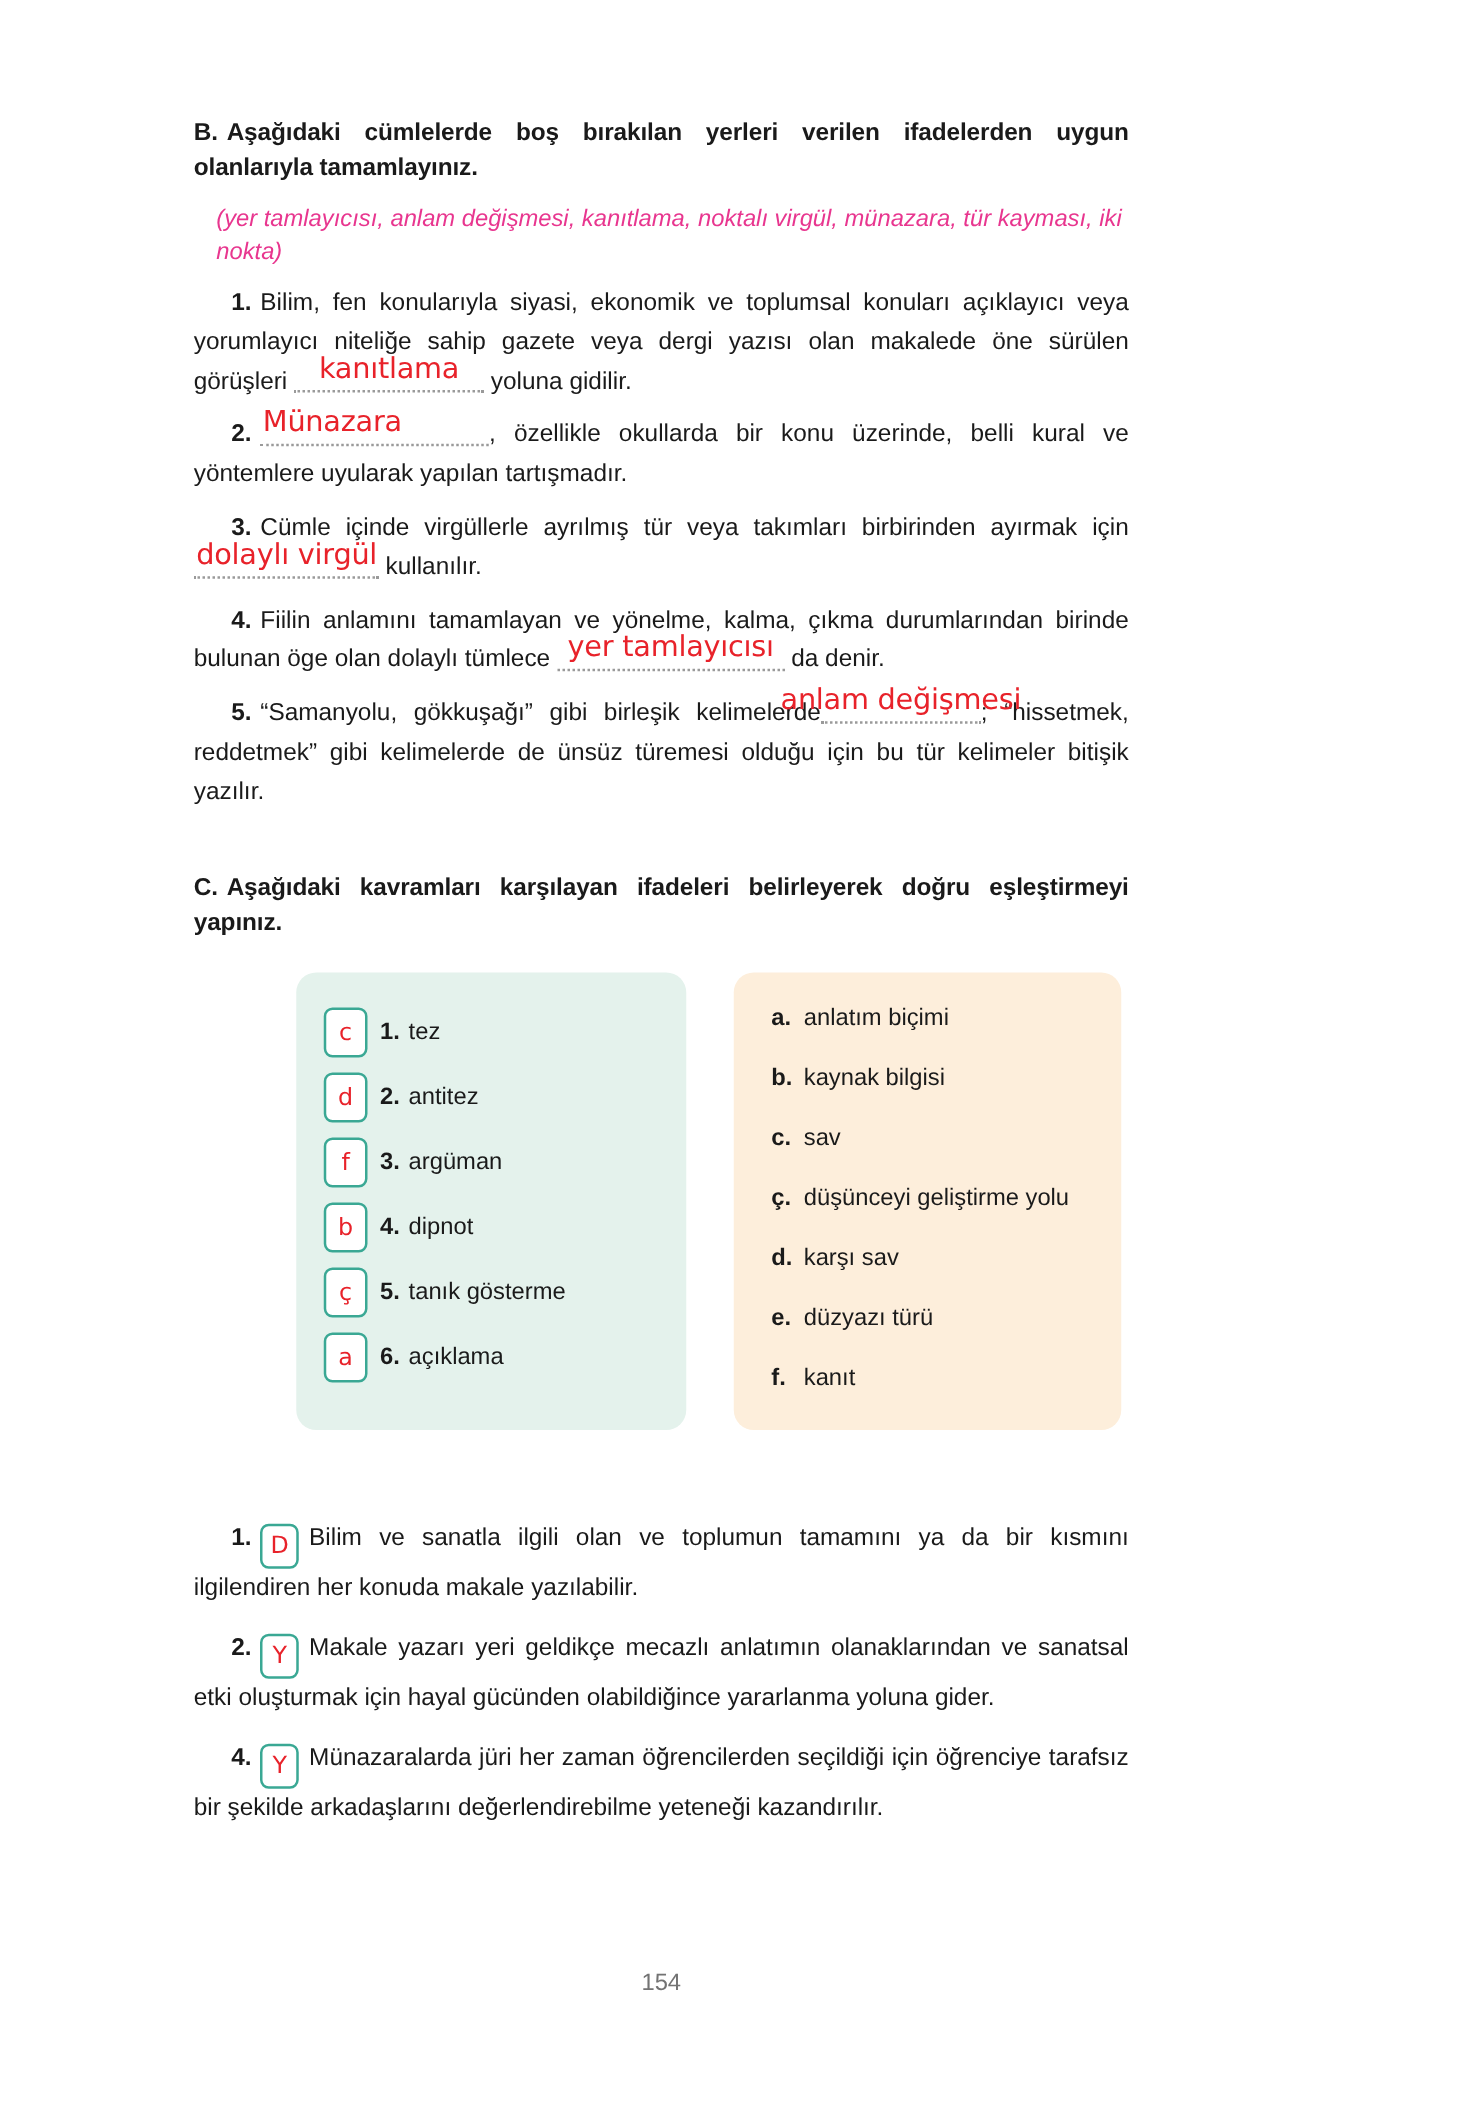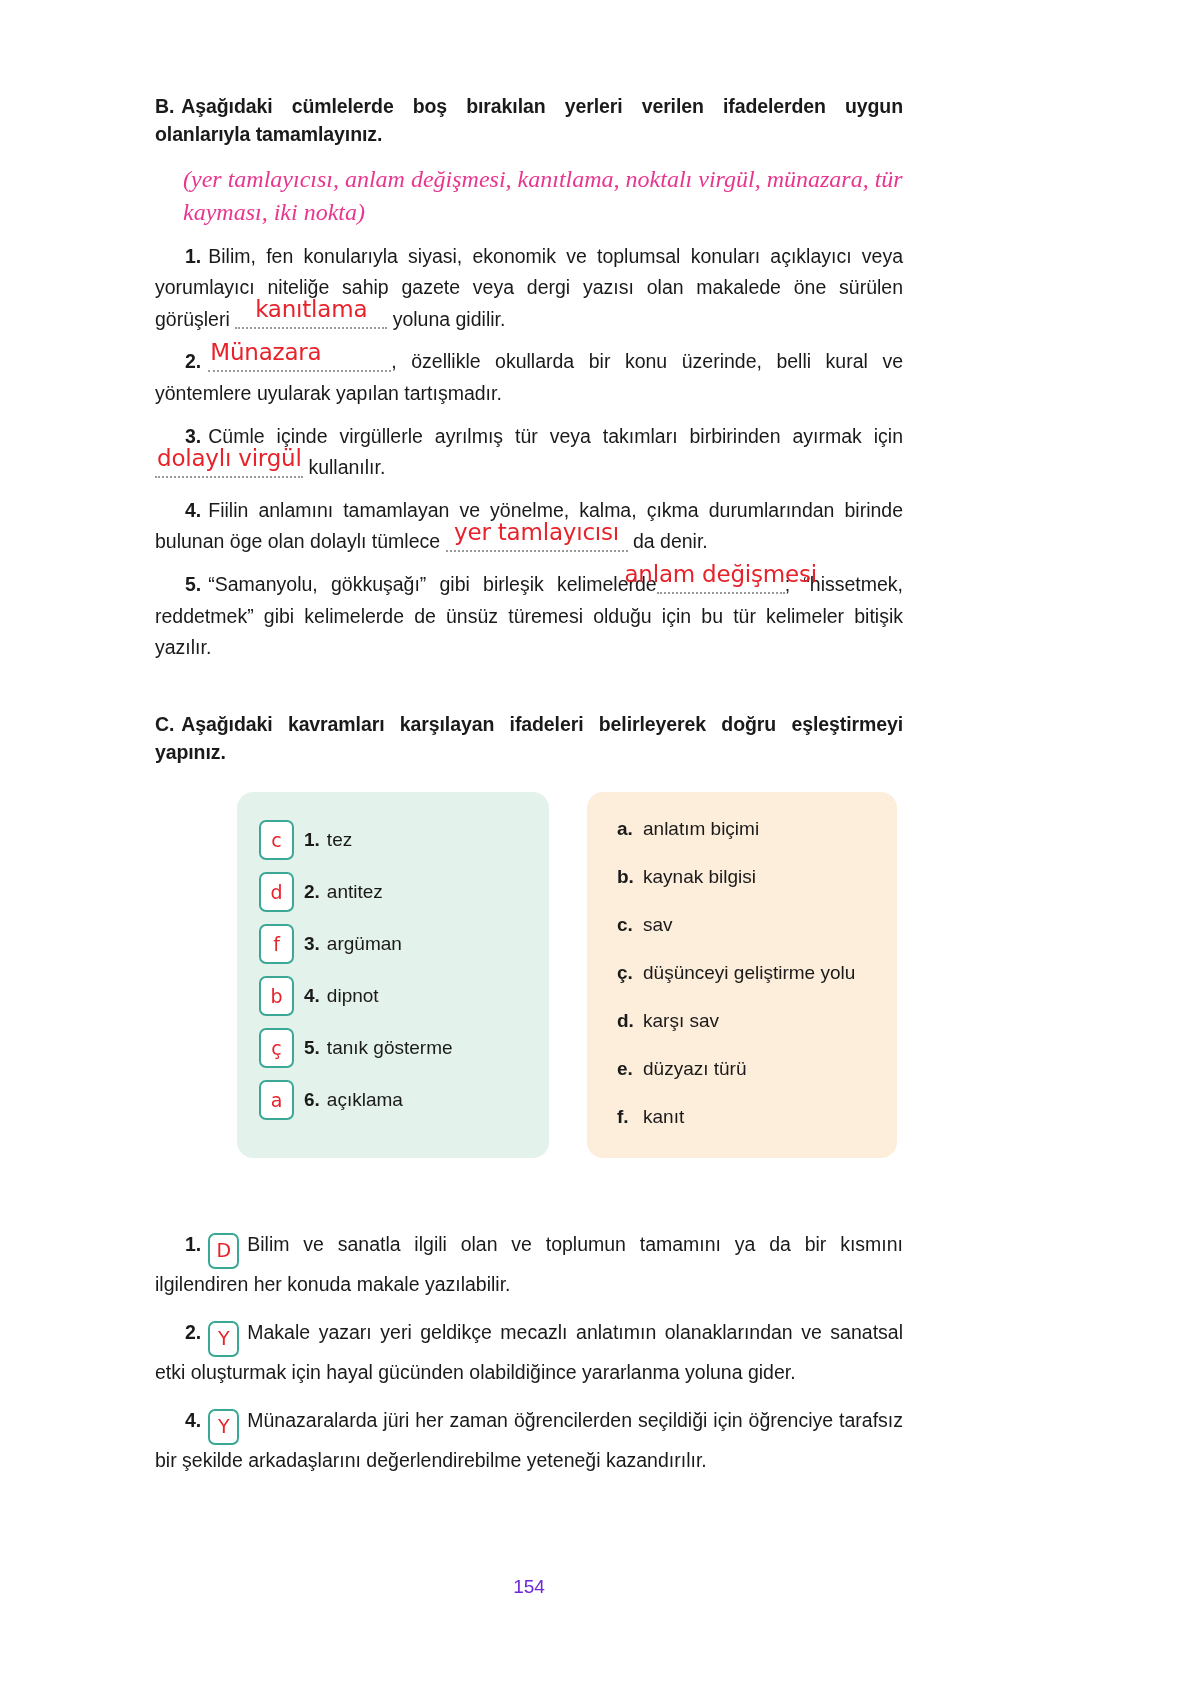--- a/index.html
+++ b/index.html
@@ -39,10 +39,9 @@
   .word-bank {
     color: #e8368f;
     font-style: italic;
-    font-size: 24px;
-    margin: 14px 0 0 28px;
+    font-size: 19px;
+    margin: 14px 0 0 18px;
     line-height: 1.4;
-    font-family: Liberation Serif, serif;
   }
 
   .q {

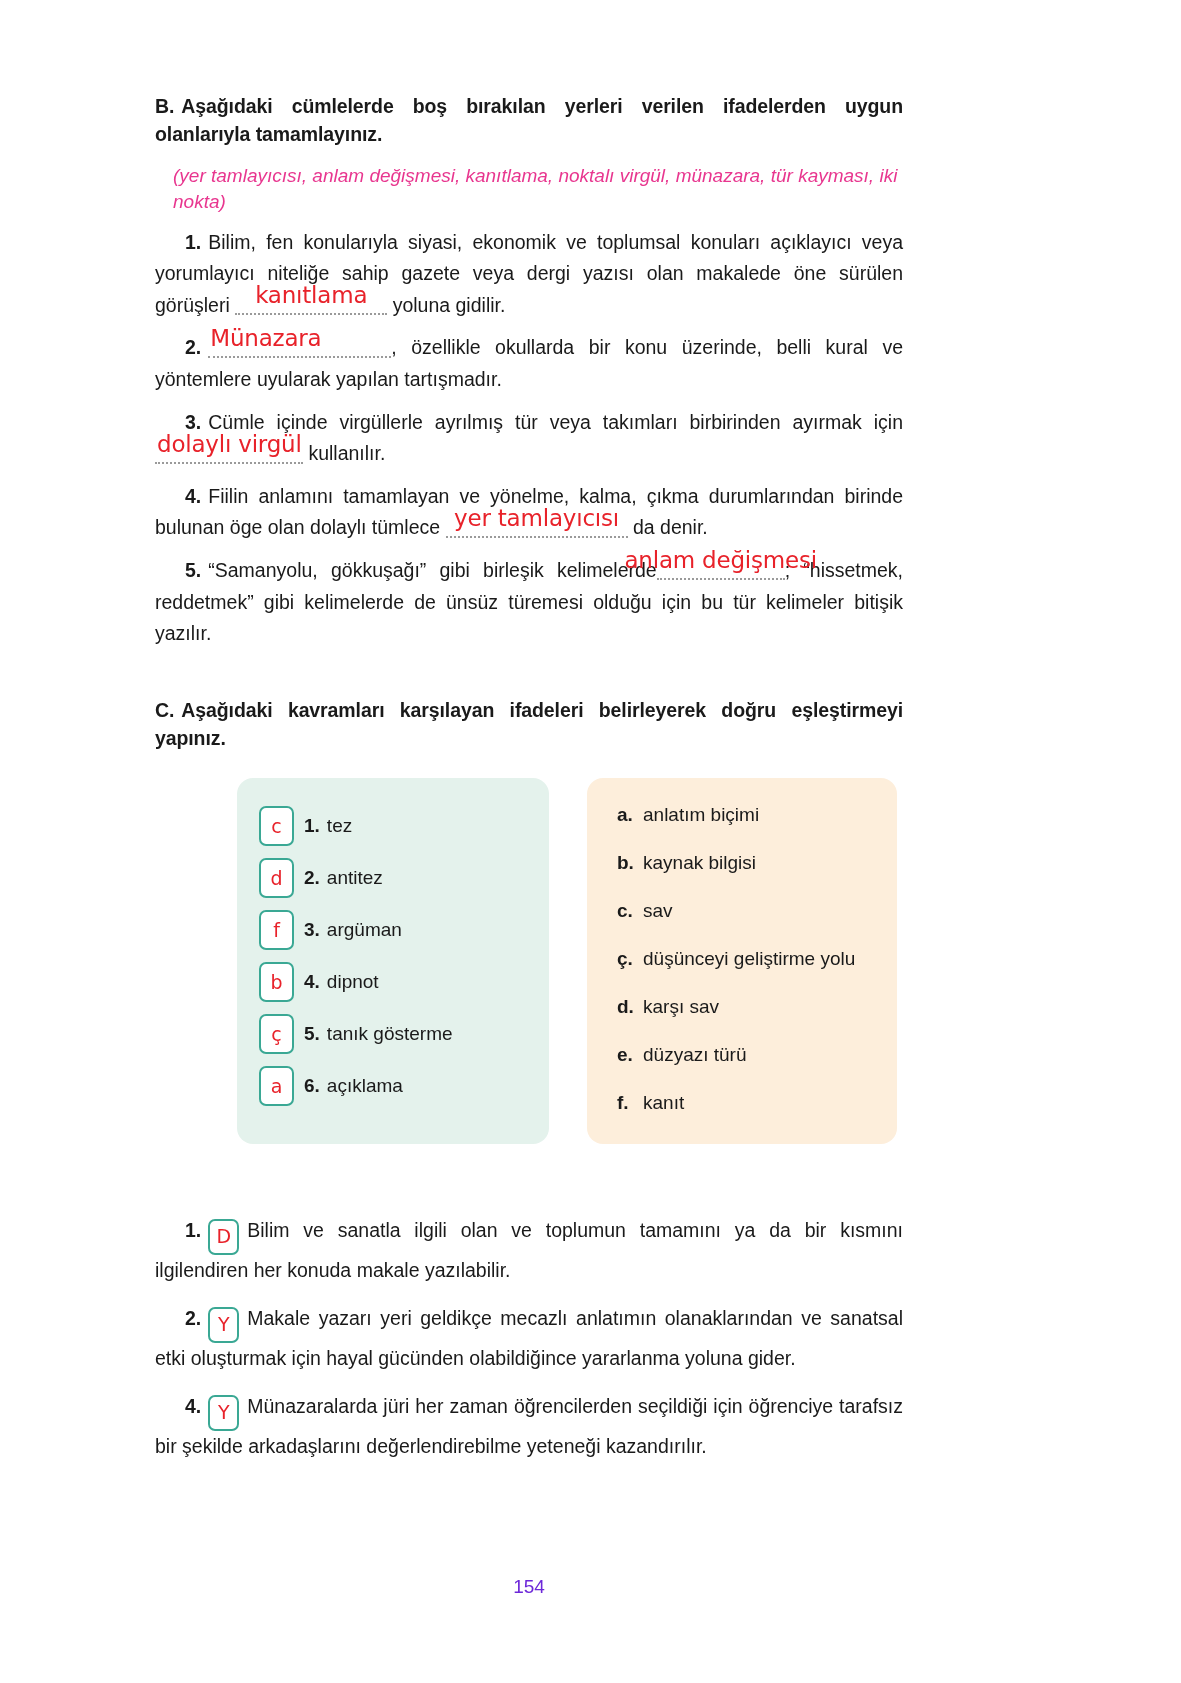--- a/index.html
+++ b/index.html
@@ -180,7 +180,7 @@
     top: 1576px;
     text-align: center;
     font-size: 19px;
-    color: #6d28d9;
+    color: #737373;
   }
 
   .spacer-b { height: 46px; }

